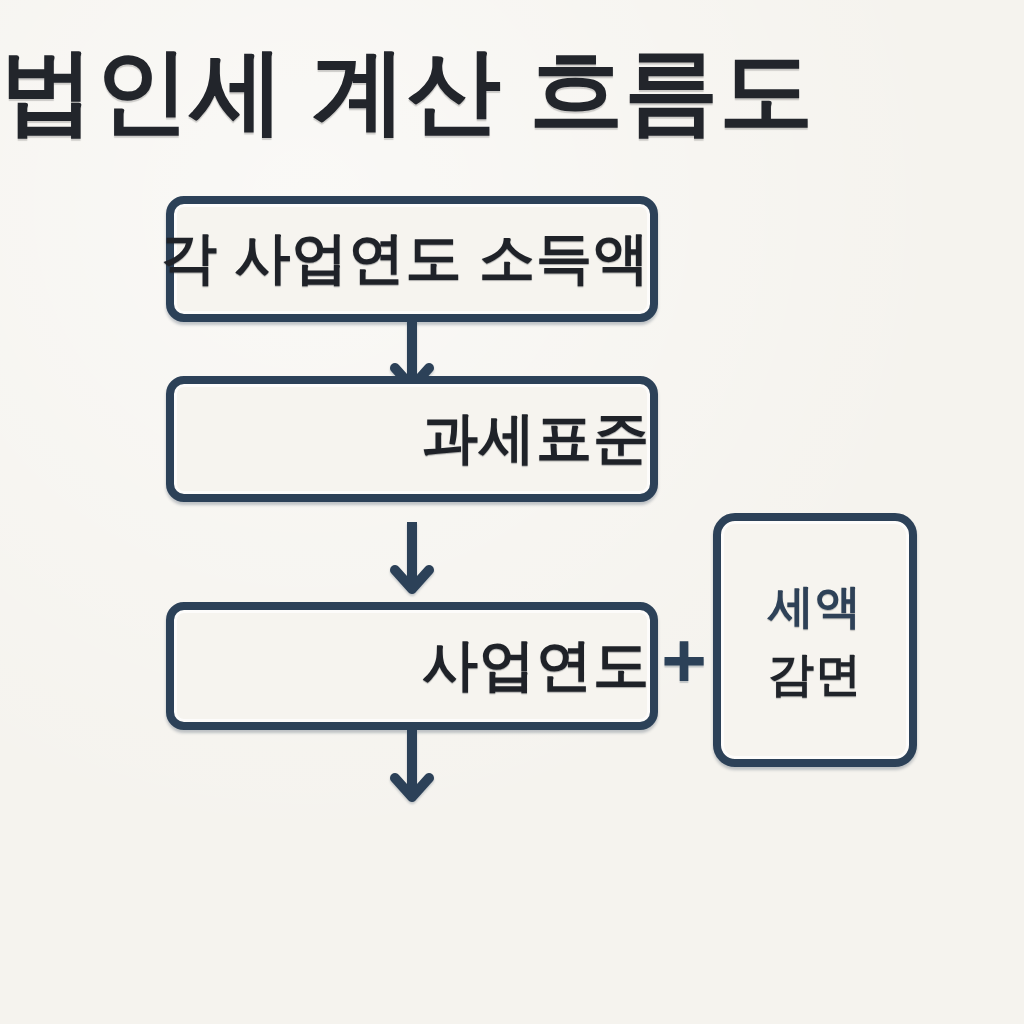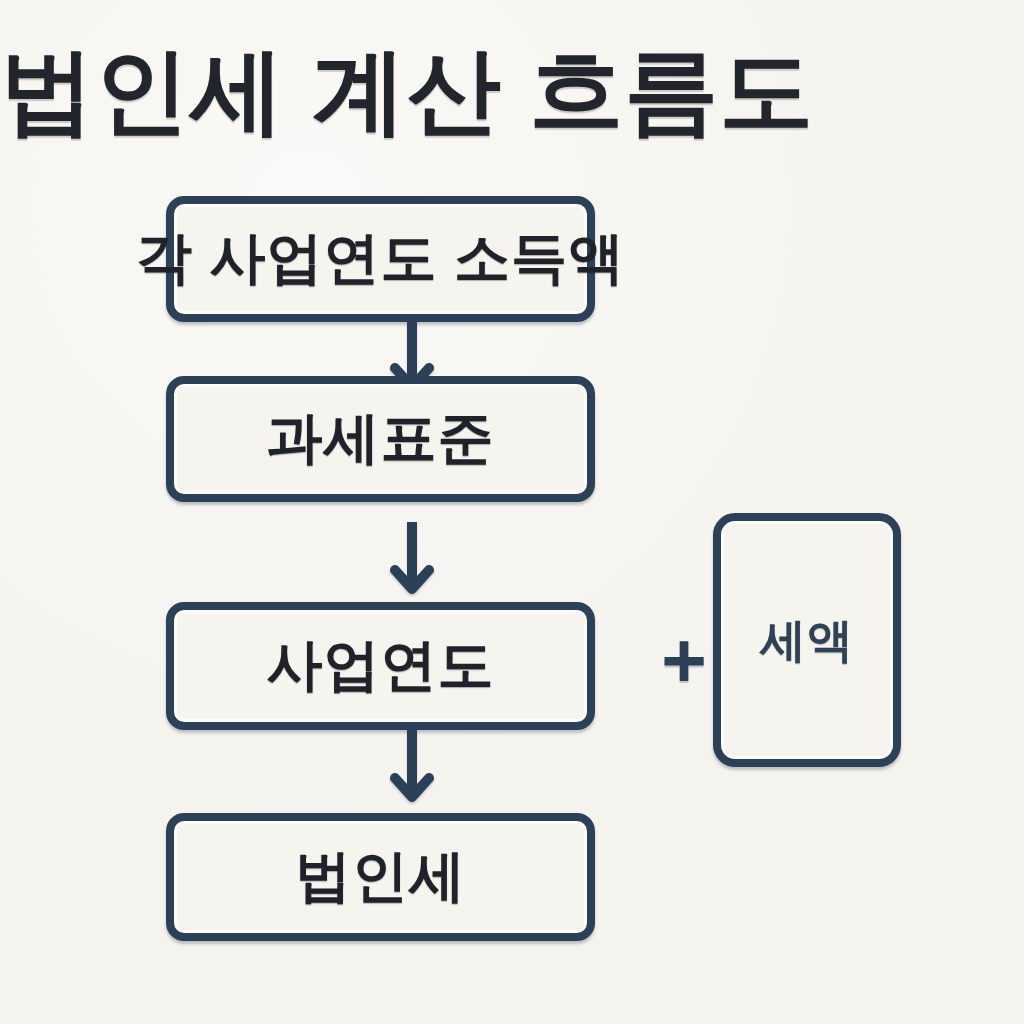--- a/index.html
+++ b/index.html
@@ -30,13 +30,13 @@
   }
   .box {
     position: absolute;
-    left: 166px; width: 429px;
+    left: 166px; width: 492px;
     box-sizing: border-box;
     border: 8px solid #2c4158;
     border-radius: 18px;
     background: #f6f4ef;
     box-shadow: 0 3px 3px rgba(44,62,84,0.28), inset 0 0 0 3px rgba(255,255,255,0.75);
-    display: flex; align-items: center; justify-content: center;
+    display: flex; align-items: center; justify-content: flex-end;
   }
   .box-label {
     font-size: 56px;

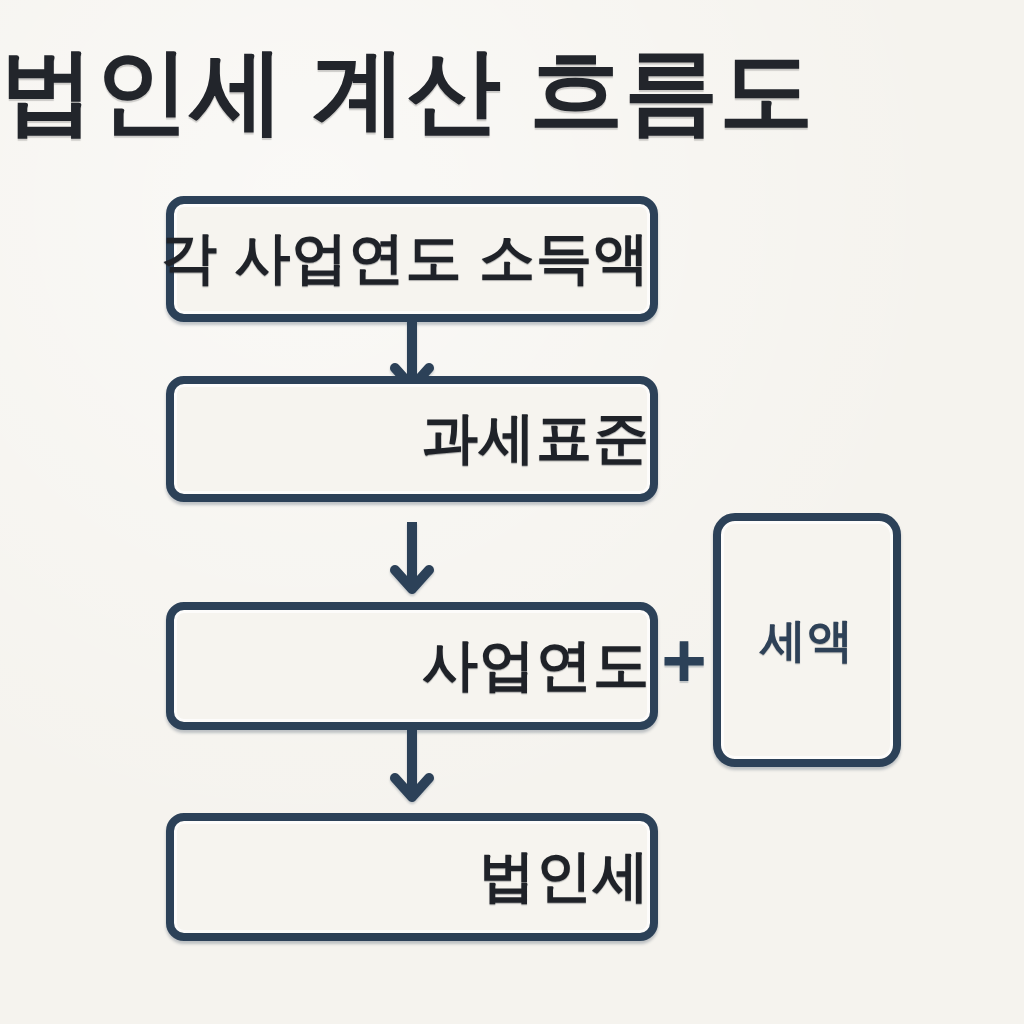--- a/index.html
+++ b/index.html
@@ -74,7 +74,7 @@
   .side-box {
     position: absolute;
     left: 713px; top: 513px;
-    width: 188px; height: 254px;
+    width: 204px; height: 254px;
     box-sizing: border-box;
     border: 8px solid #2c4158;
     border-radius: 22px;

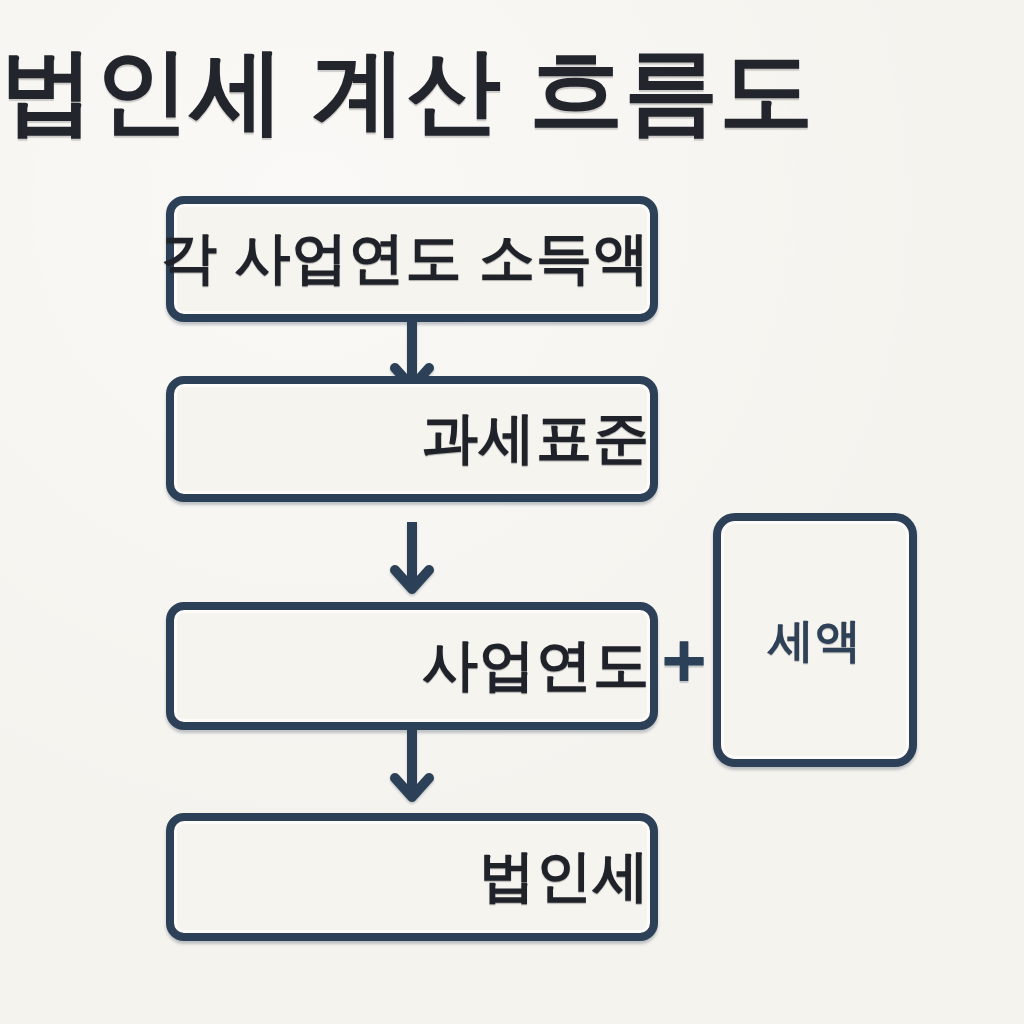--- a/index.html
+++ b/index.html
@@ -125,6 +125,7 @@
 
   <div class="side-box">
     <span class="side-line side-navy">세액</span>
+    <span class="side-line side-dark">감면</span>
   </div>
 
   <svg class="arrow arrow3" viewBox="0 0 48 80" xmlns="http://www.w3.org/2000/svg">

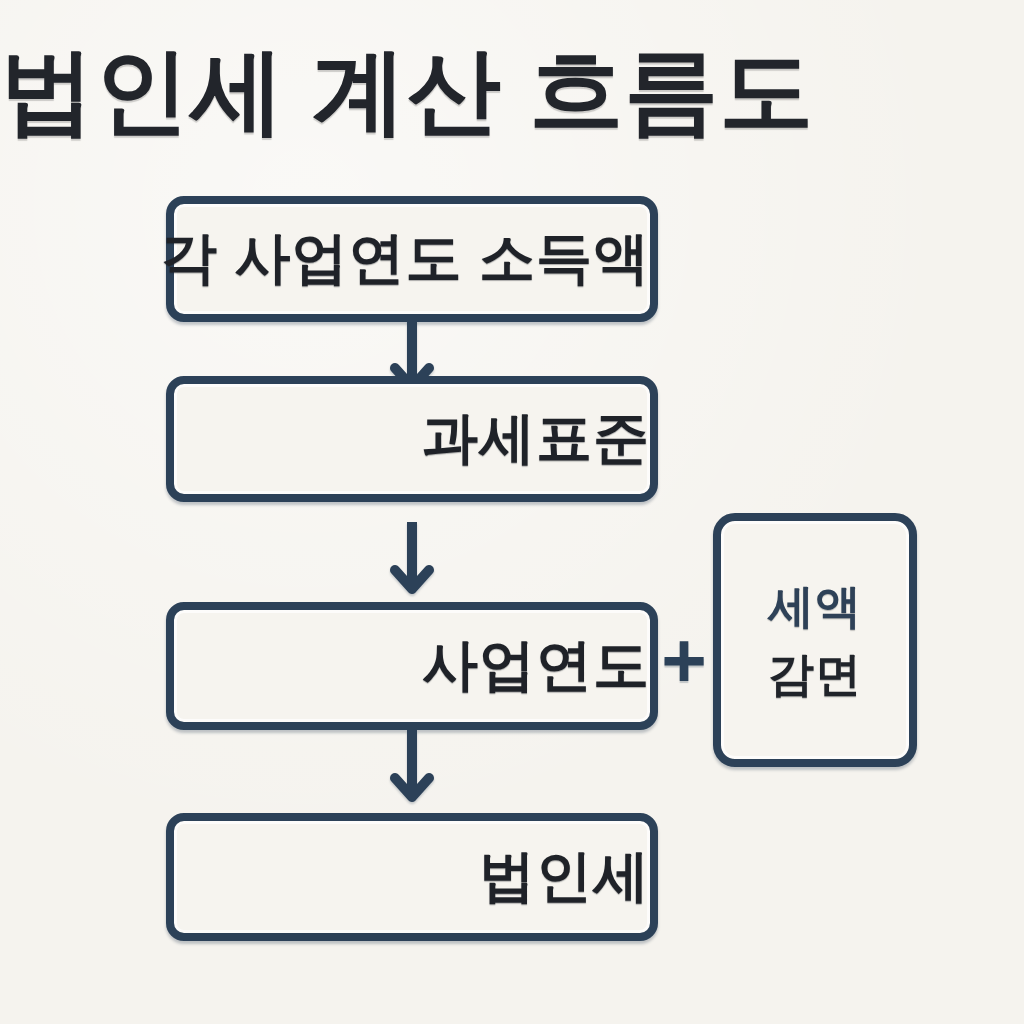--- a/index.html
+++ b/index.html
@@ -132,9 +132,6 @@
     <path d="M24 0 V66 M7 48 L24 67 L41 48" fill="none" stroke="#2c4158" stroke-width="10" stroke-linecap="round" stroke-linejoin="round"></path>
   </svg>
 
-  <div class="box box4">
-    <span class="box-label">법인세</span>
-  </div>
 
 </div>
 

